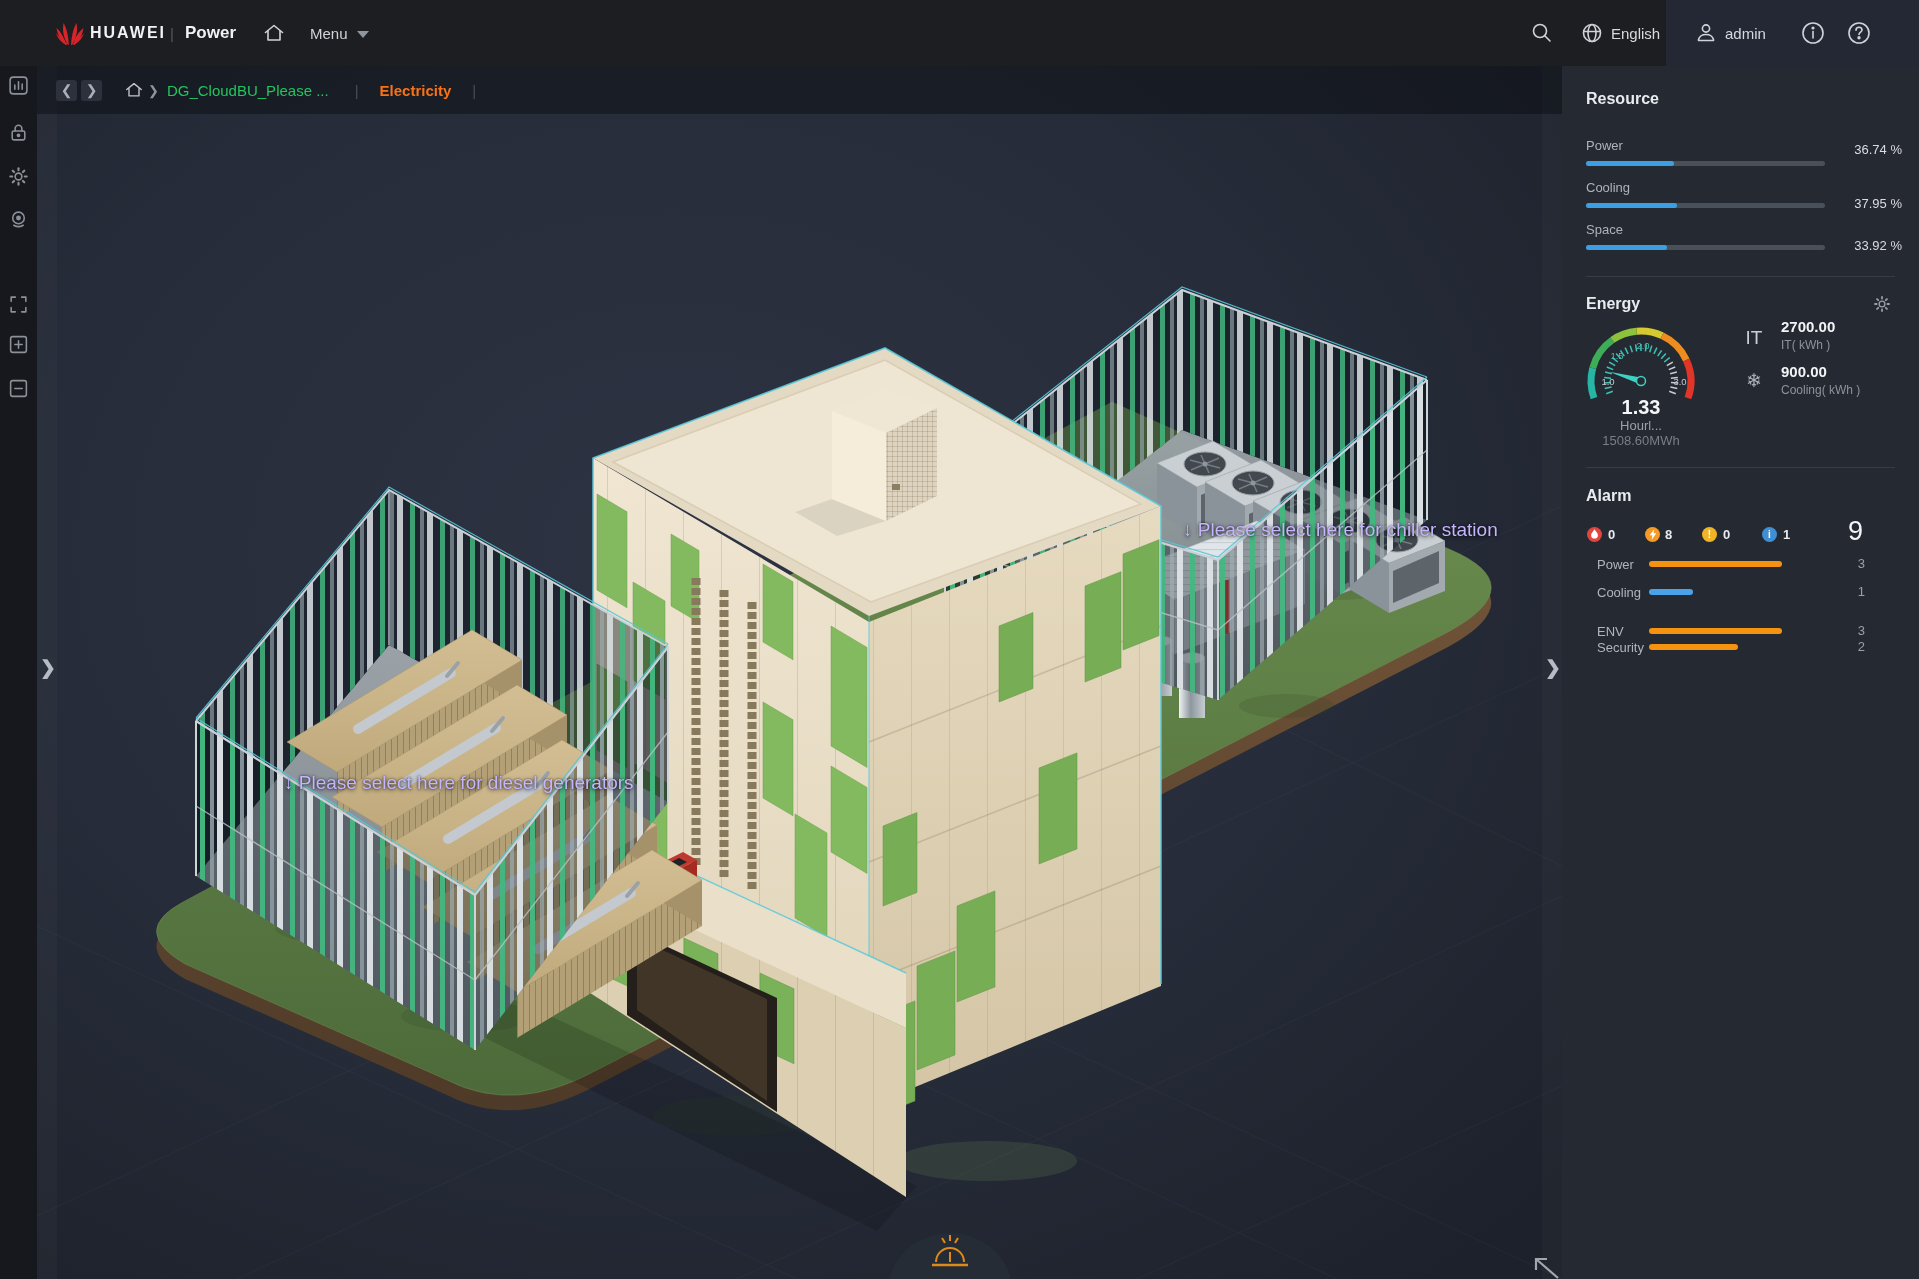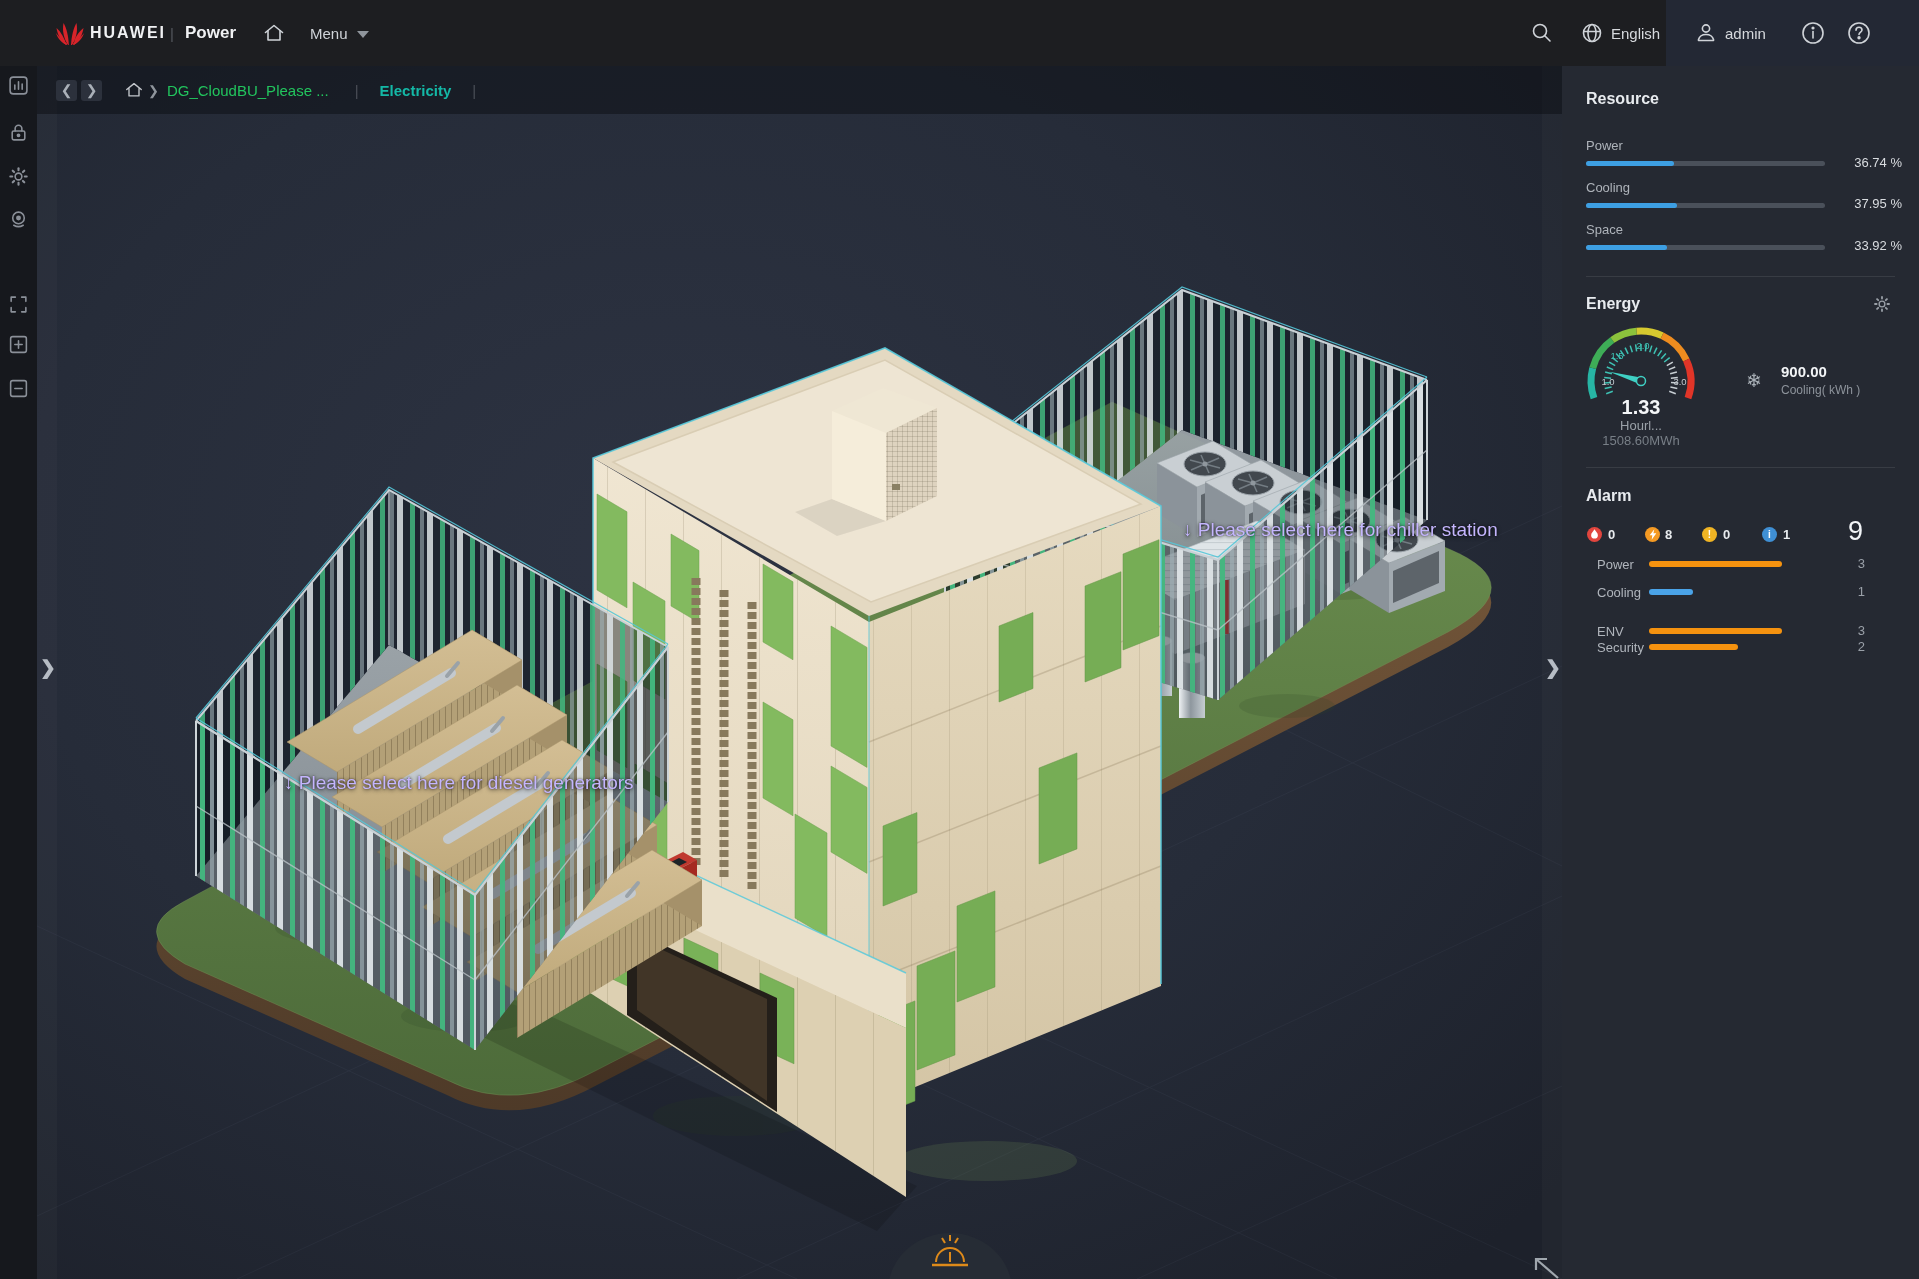--- a/index.html
+++ b/index.html
@@ -21,7 +21,7 @@
   .nav-btn { width:21px; height:21px; background:#2c313c; border-radius:3px; display:flex; align-items:center; justify-content:center; color:#aab0b8; font-size:14px; line-height:1; }
   .crumb-title { color:#22c55e; font-size:15px; }
   .crumb-sep { color:#4a4f57; font-size:15px; }
-  .tab-active { color:#14b8a6; font-weight:bold; font-size:15px; }
+  .tab-active { color:#f97316; font-weight:bold; font-size:15px; }
   
   #sidebar { position:absolute; left:0; top:66px; width:37px; height:1213px; background:#16181d; z-index:25; }
   .sb-icon { position:absolute; left:8px; width:21px; height:21px; }

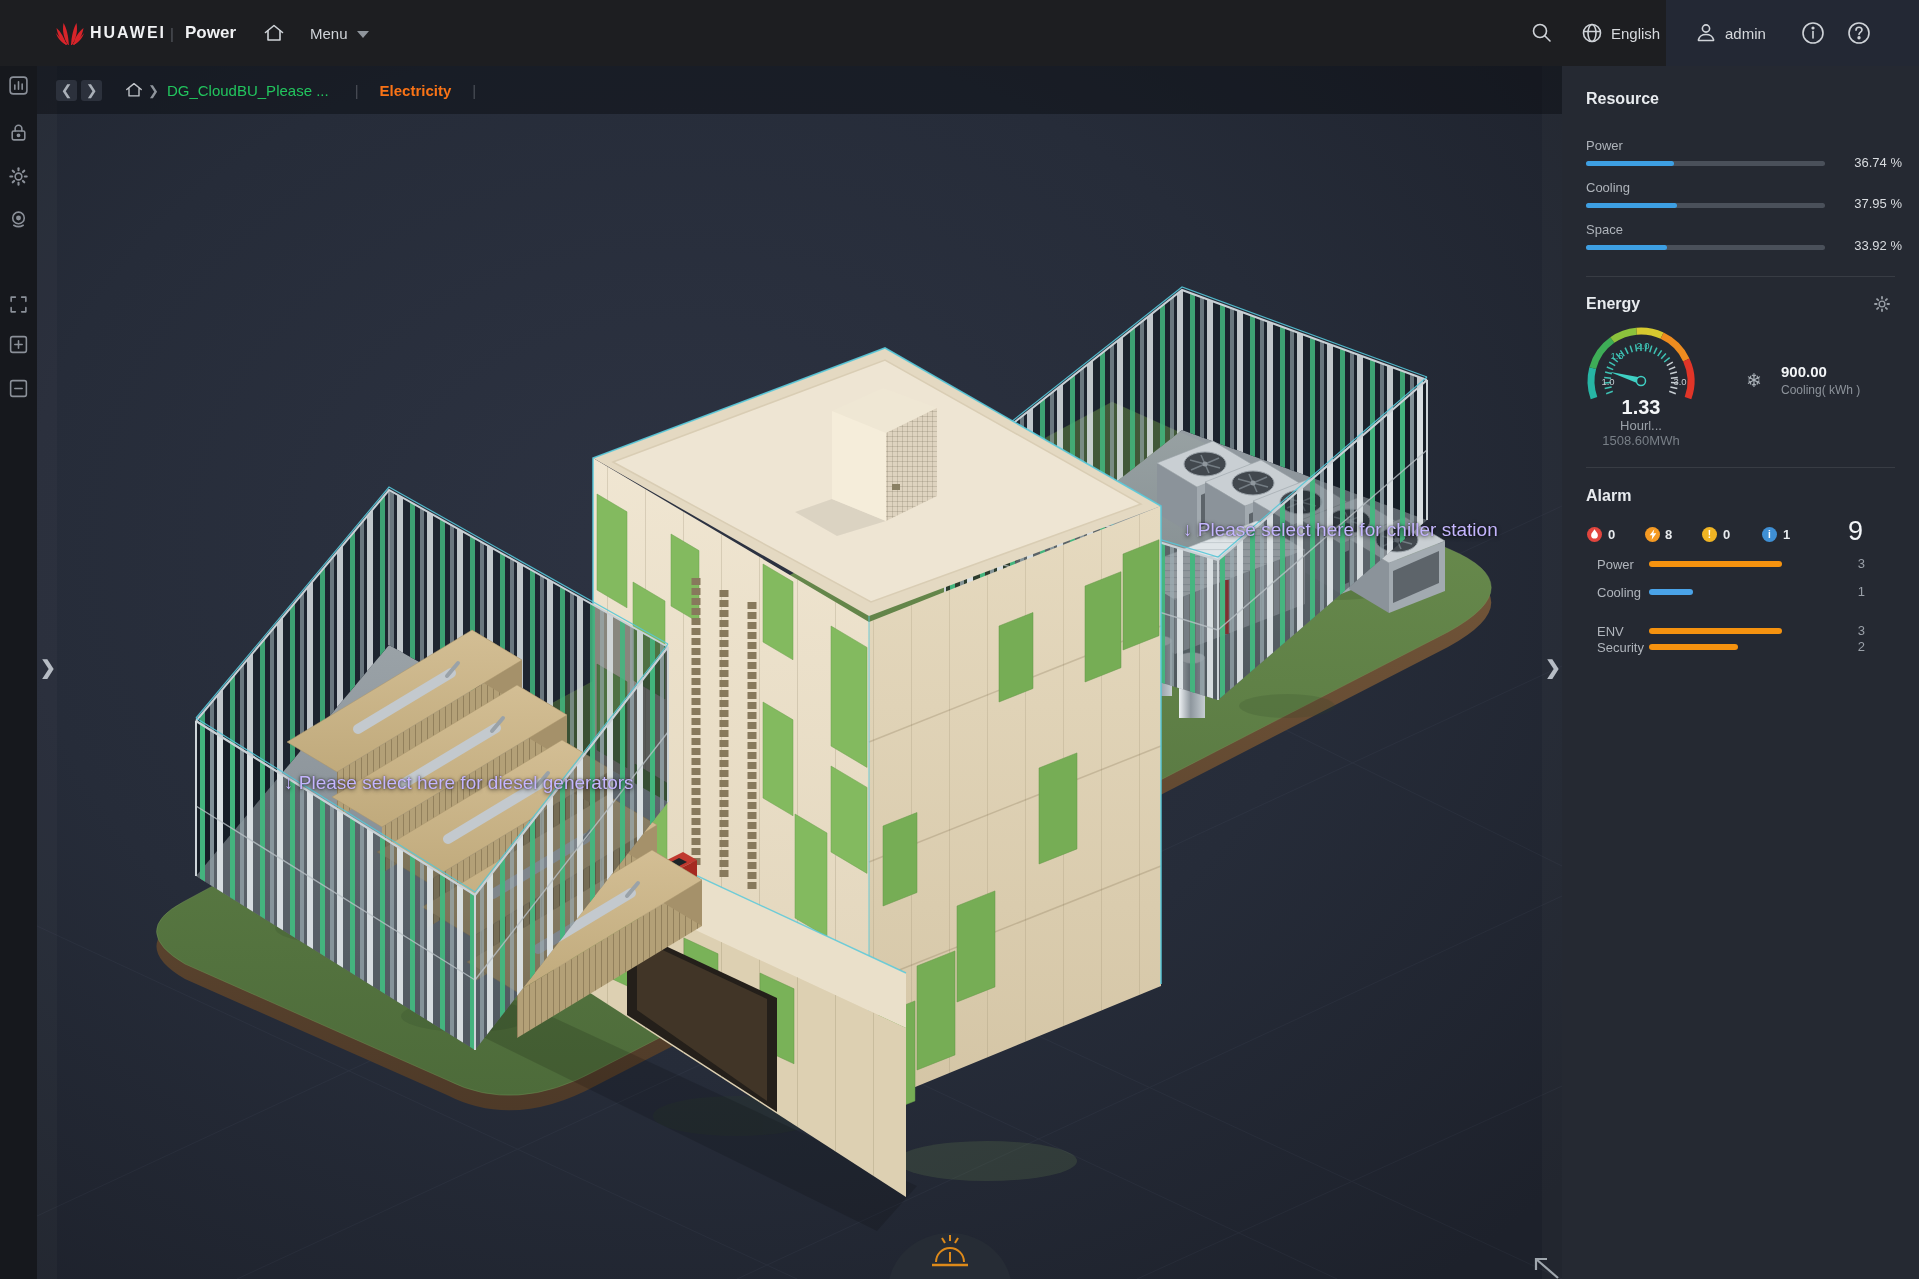--- a/index.html
+++ b/index.html
@@ -540,7 +540,7 @@
   <div class="bar-track res-row" style="top:95px">
       <div class="bar-fill res-fill" style="width: 36.74%;"></div>
     </div>
-  <div class="p-val" style="right:17px; top:89px">36.74 %</div>
+  <div class="p-val" style="right:17px; top:76px">36.74 %</div>
   <div class="p-label" style="left:24px; top:114px">Cooling</div>
   <div class="bar-track res-row" style="top:137px">
       <div class="bar-fill res-fill" style="width: 37.95%;"></div>

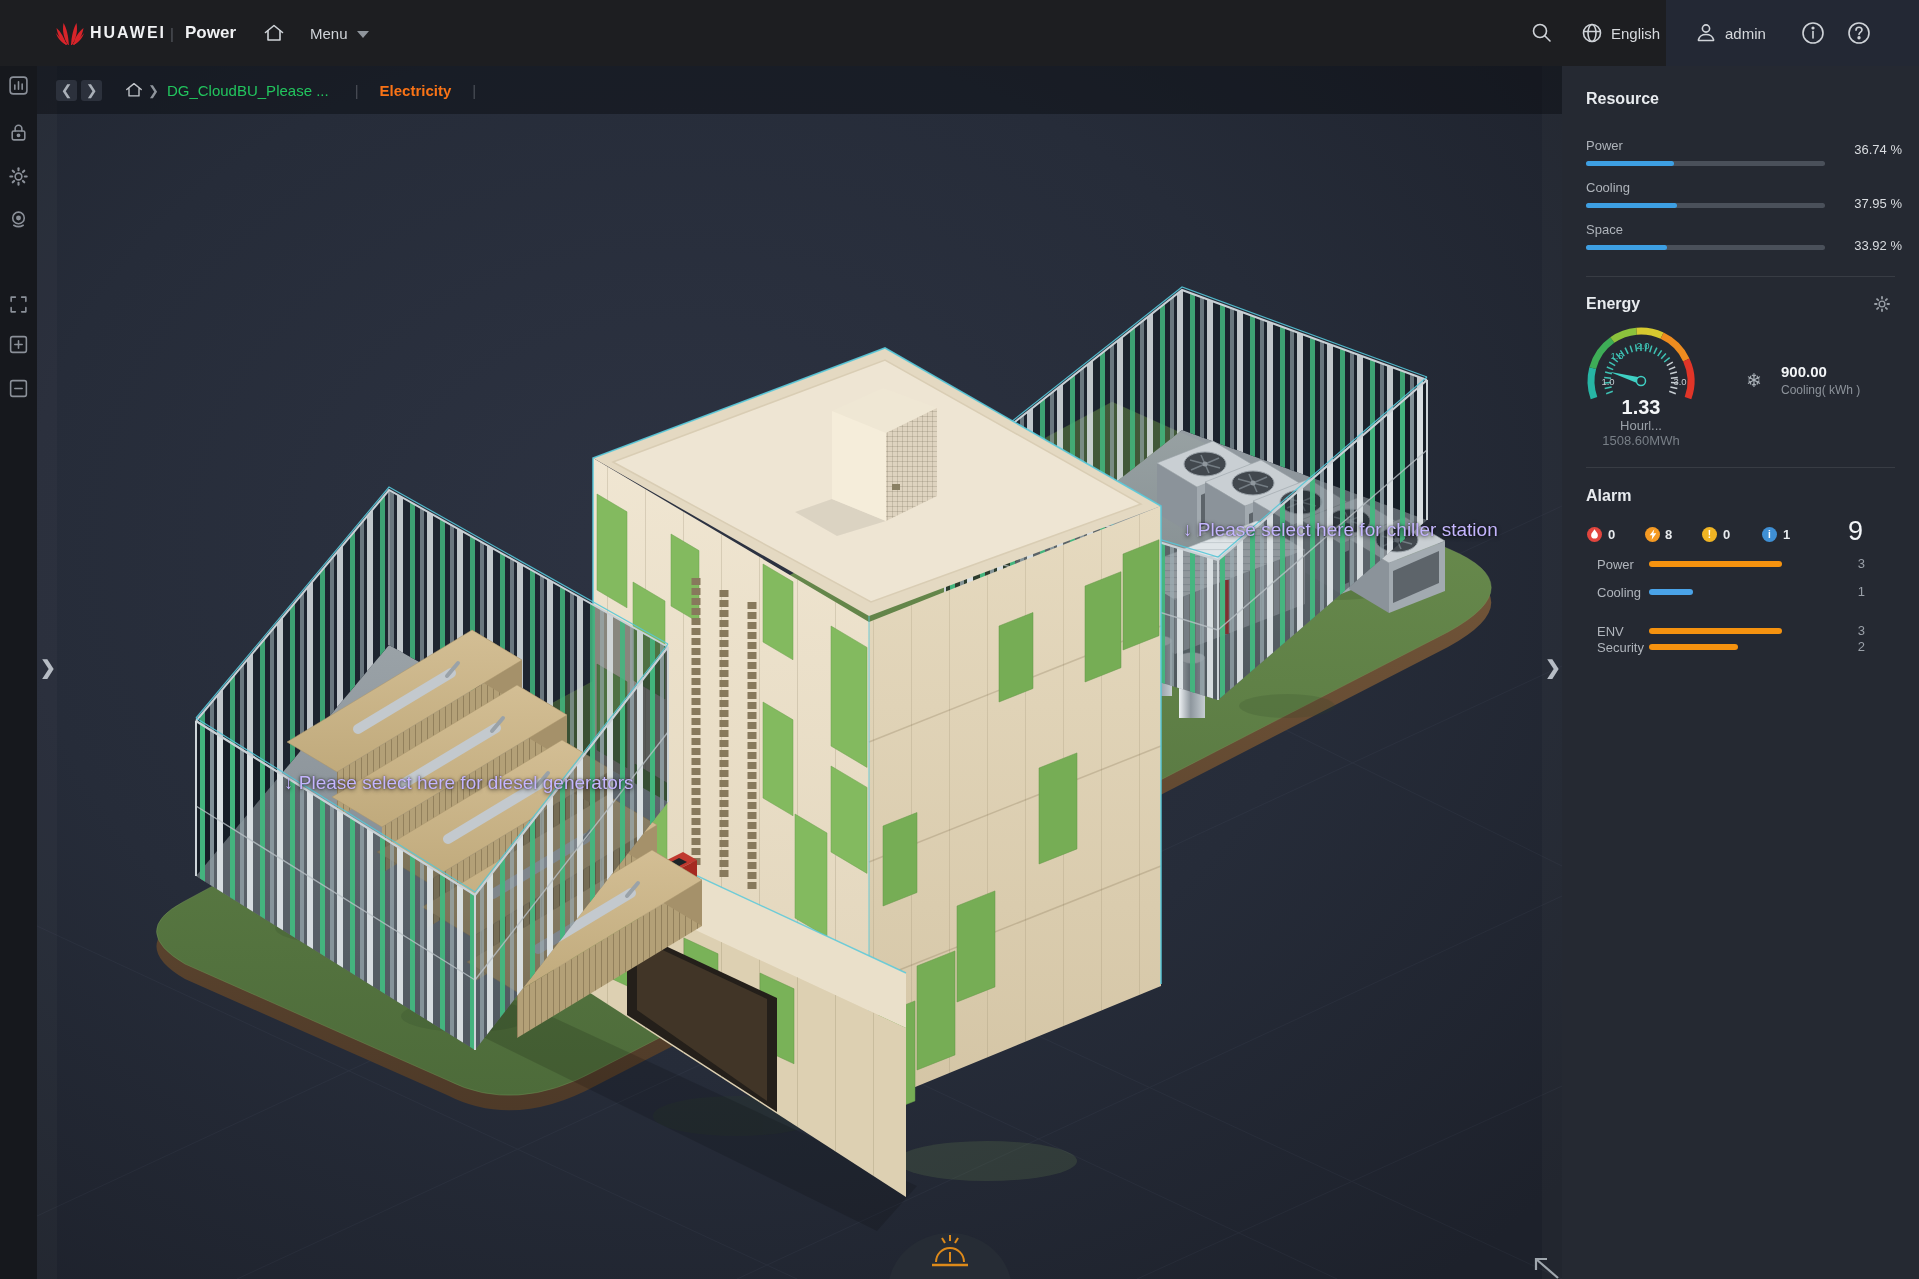--- a/index.html
+++ b/index.html
@@ -621,6 +621,11 @@
     <text class="gauge-sub2" x="71" y="128" text-anchor="middle">1508.60MWh</text>
   </svg>
 
+  <div class="stat-row" style="top:252px">
+    <div class="stat-icon" style="top:9px; font-size:19px">IT</div>
+    <div class="stat-val">2700.00</div>
+    <div class="stat-lab">IT( kWh )</div>
+  </div>
   <div class="stat-row" style="top:297px">
     <div class="stat-icon" style="top:6px; font-size:19px; color:#aab1b8">❄</div>
     <div class="stat-val">900.00</div>

